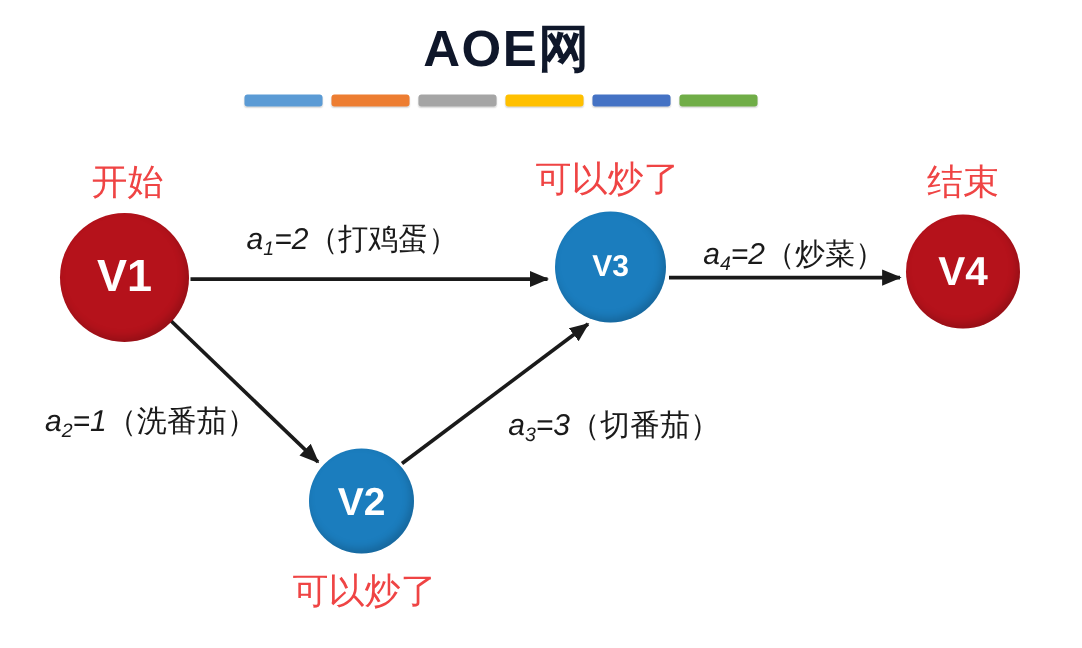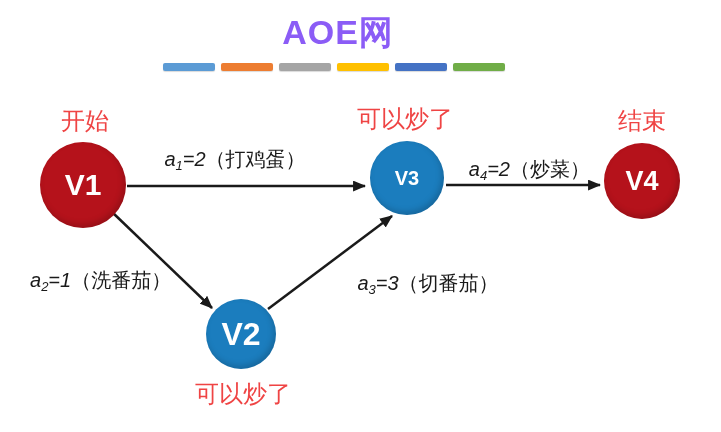--- a/index.html
+++ b/index.html
@@ -19,7 +19,7 @@
     text-align: center;
     font-size: 34px;
     font-weight: bold;
-    color: #8b5cf6;
+    color: #0f172a;
     letter-spacing: 1px;
   }
 

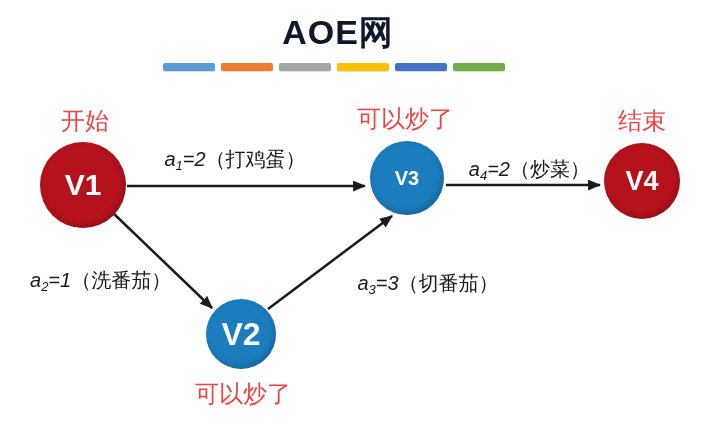--- a/index.html
+++ b/index.html
@@ -76,7 +76,7 @@
   }
   #label-a1 { left: 145px; top: 146px; width: 180px; text-align: center; }
   #label-a2 { left: 30px;  top: 267px; width: 160px; text-align: left; }
-  #label-a3 { left: 320px; top: 270px; width: 160px; text-align: center; margin-left: 28px; }
+  #label-a3 { left: 320px; top: 270px; width: 160px; text-align: right; }
   #label-a4 { left: 450px; top: 156px; width: 140px; text-align: right; }
 </style>
 </head>

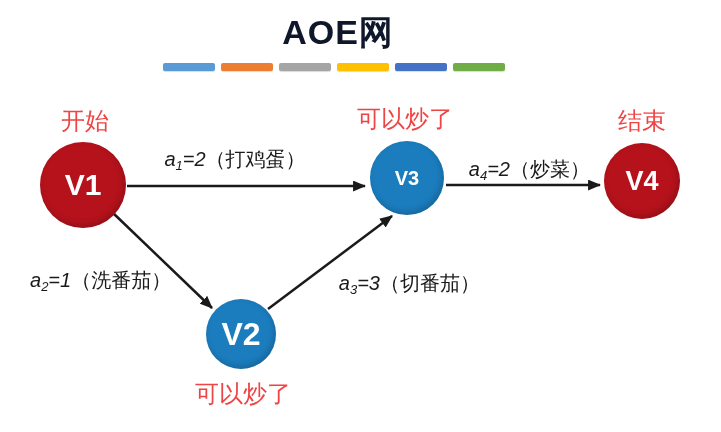--- a/index.html
+++ b/index.html
@@ -48,7 +48,7 @@
   .node.blue { background: #1B7DBE; }
 
   #node-v1 { left: 40px;  top: 142px; width: 86px; height: 86px; font-size: 30px; }
-  #node-v2 { left: 206px; top: 299px; width: 70px; height: 70px; font-size: 32px; }
+  #node-v2 { left: 206px; top: 299px; width: 70px; height: 70px; font-size: 26px; }
   #node-v3 { left: 370px; top: 141px; width: 74px; height: 74px; font-size: 20px; }
   #node-v4 { left: 604px; top: 143px; width: 76px; height: 76px; font-size: 27px; }
 

